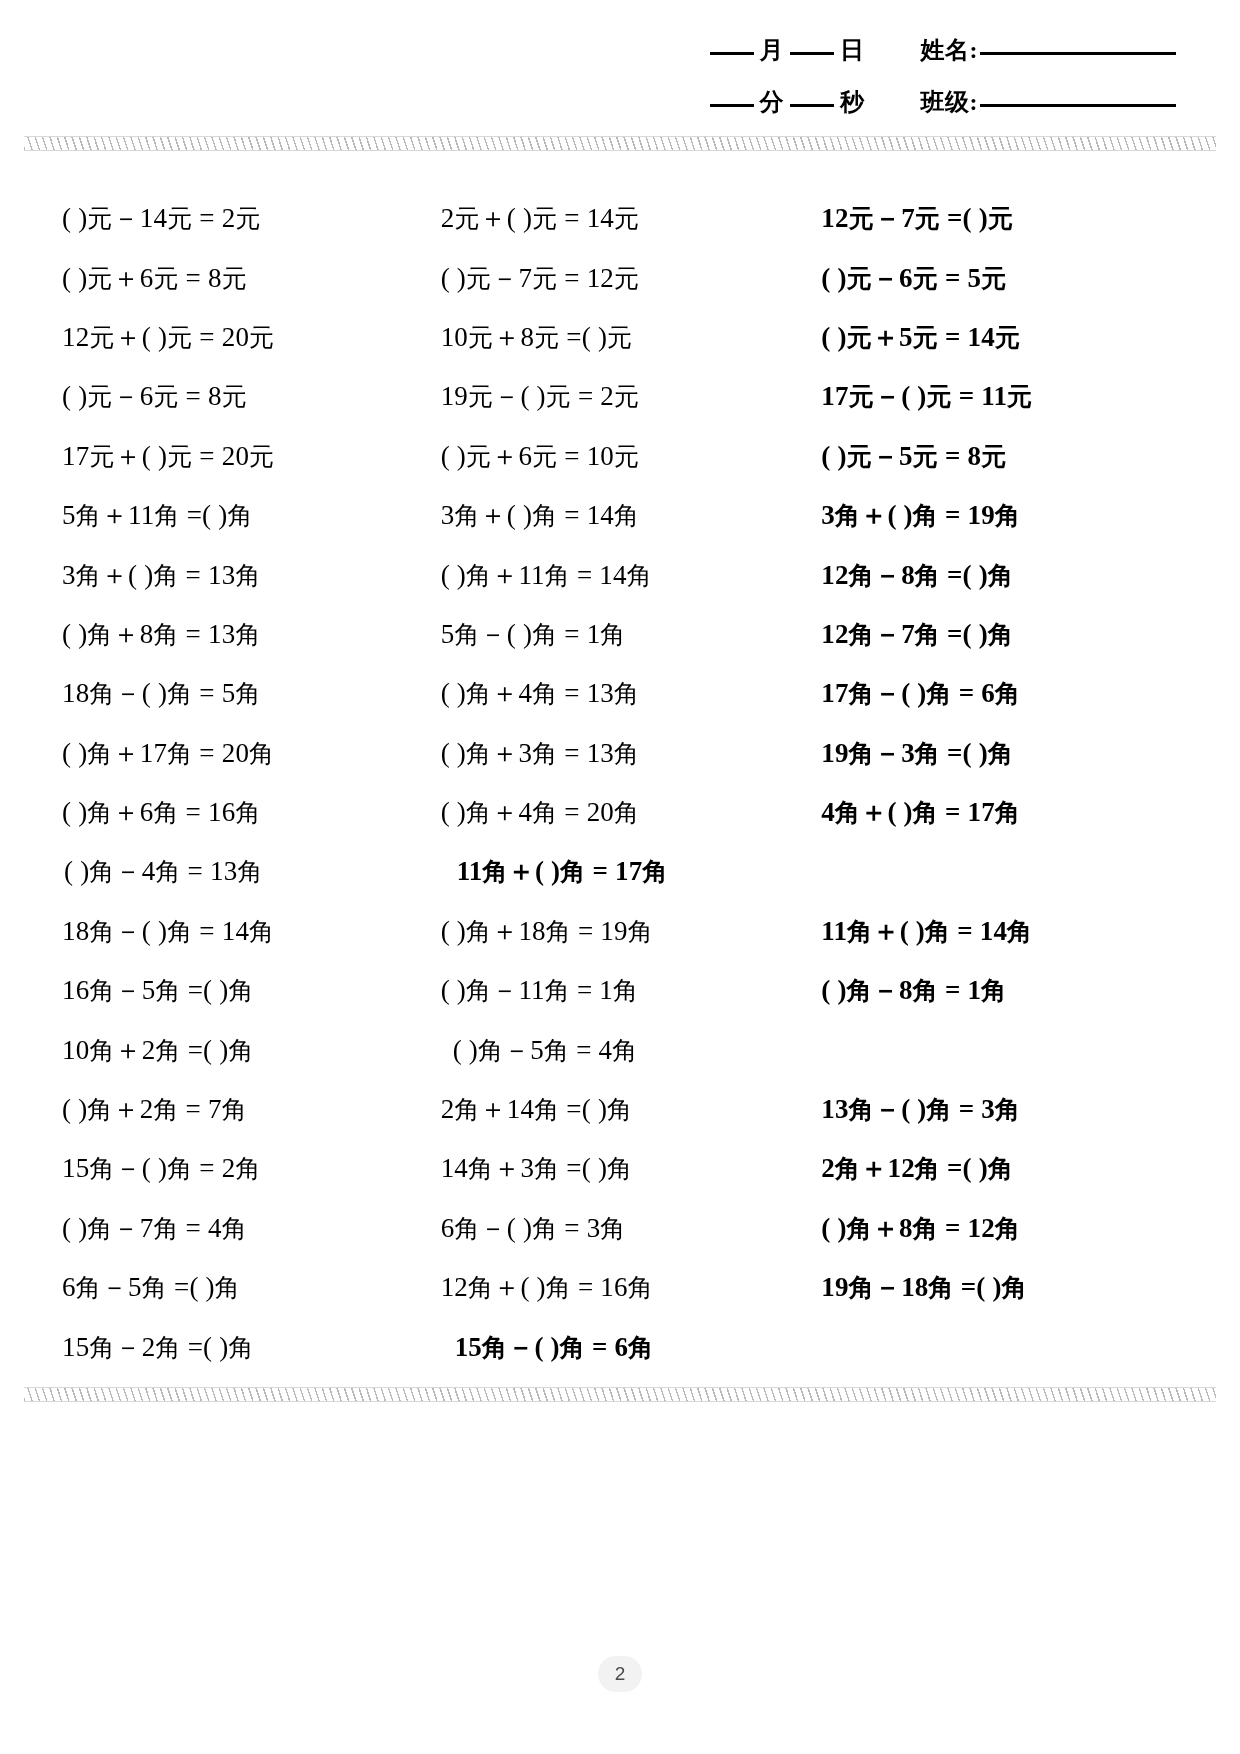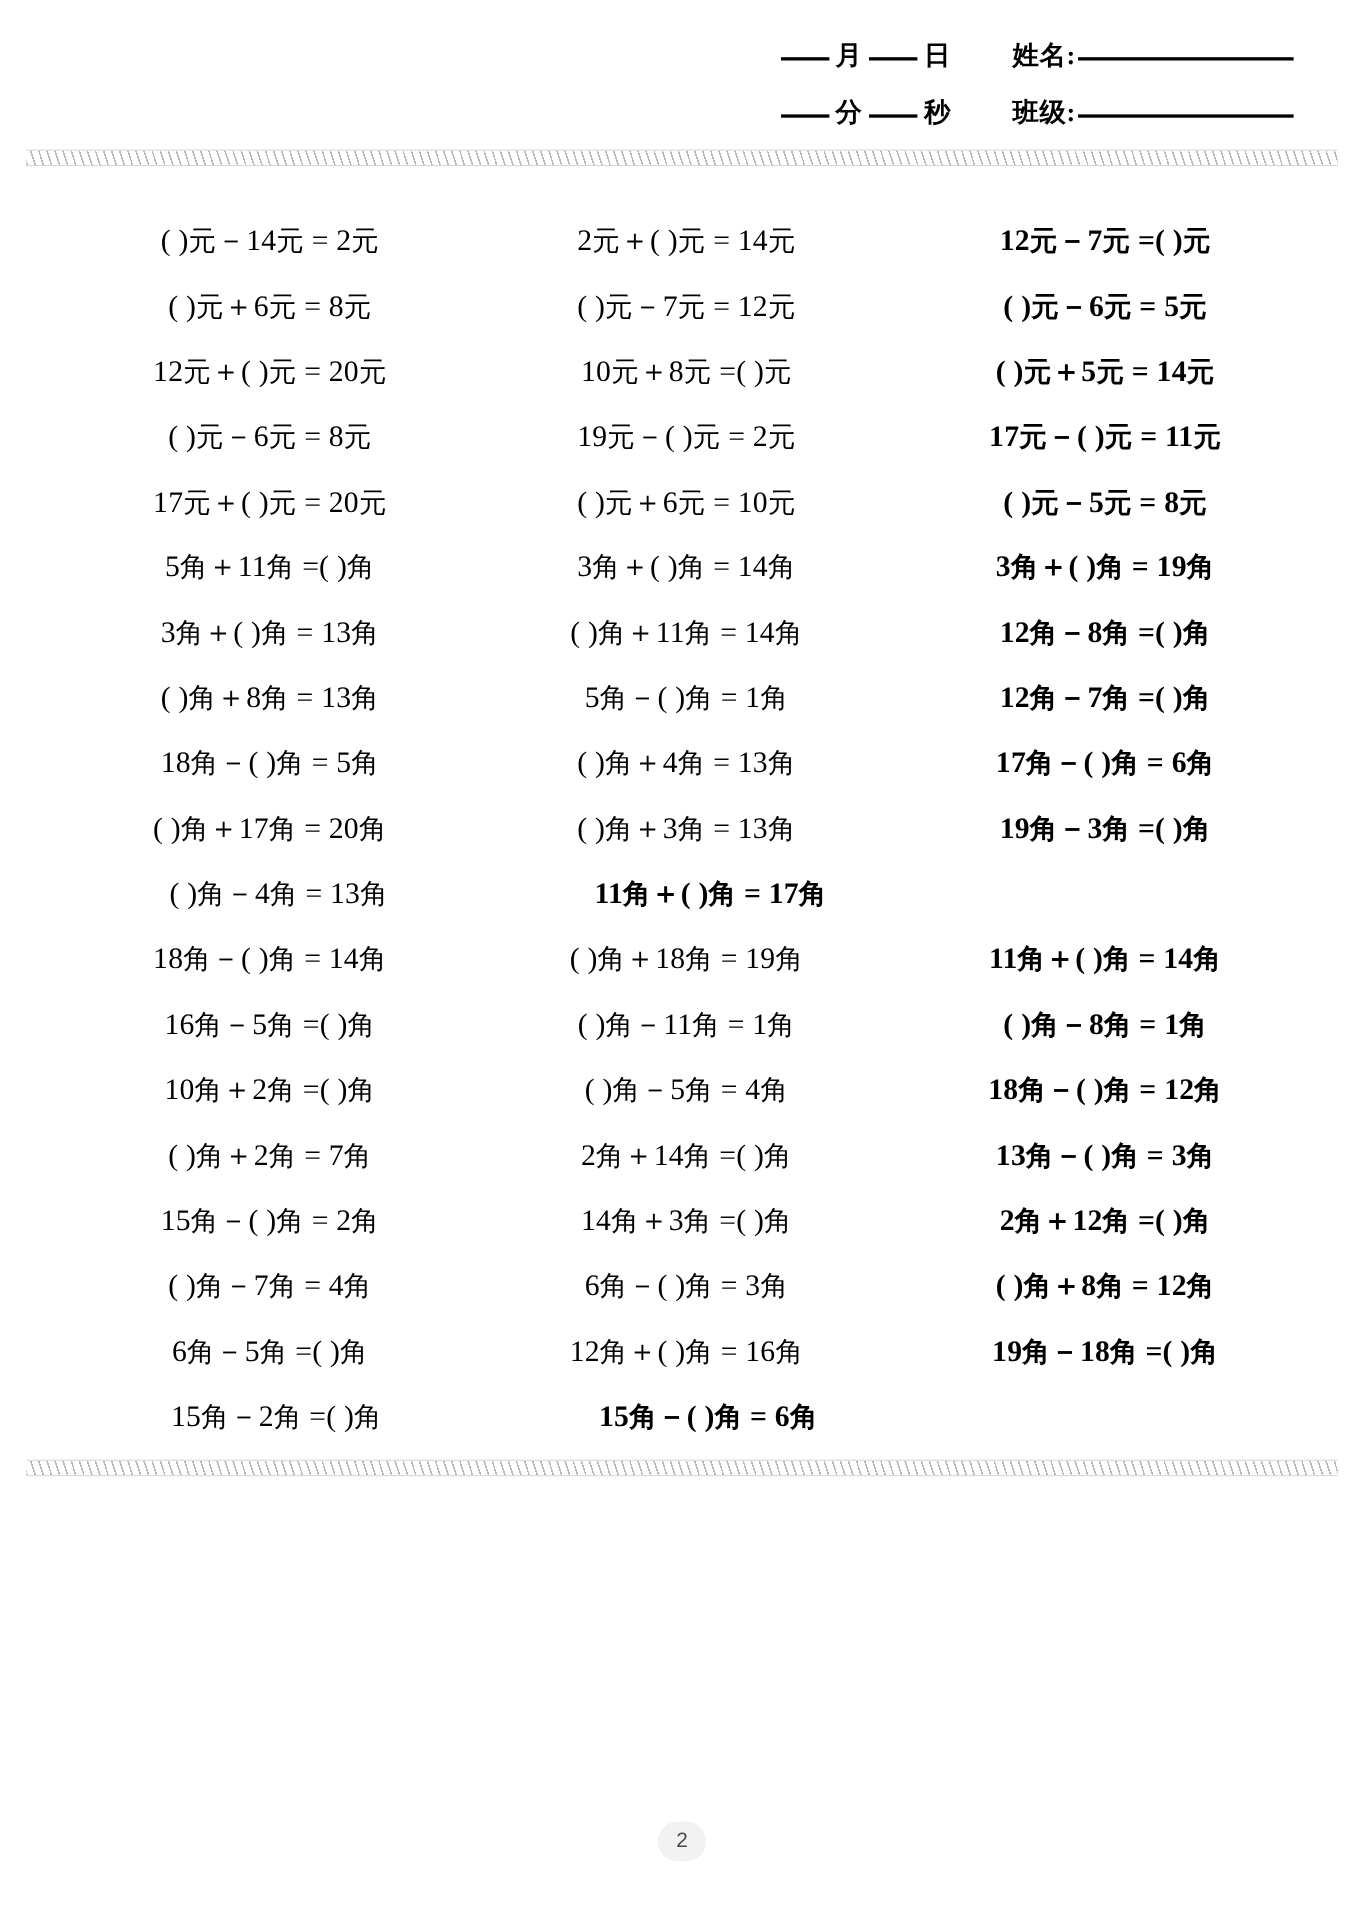--- a/index.html
+++ b/index.html
@@ -84,7 +84,6 @@
     display: flex;
     height: 59.4px;
     align-items: center;
-    text-align: center;
   }
   .pcell {
     width: 33.33%;

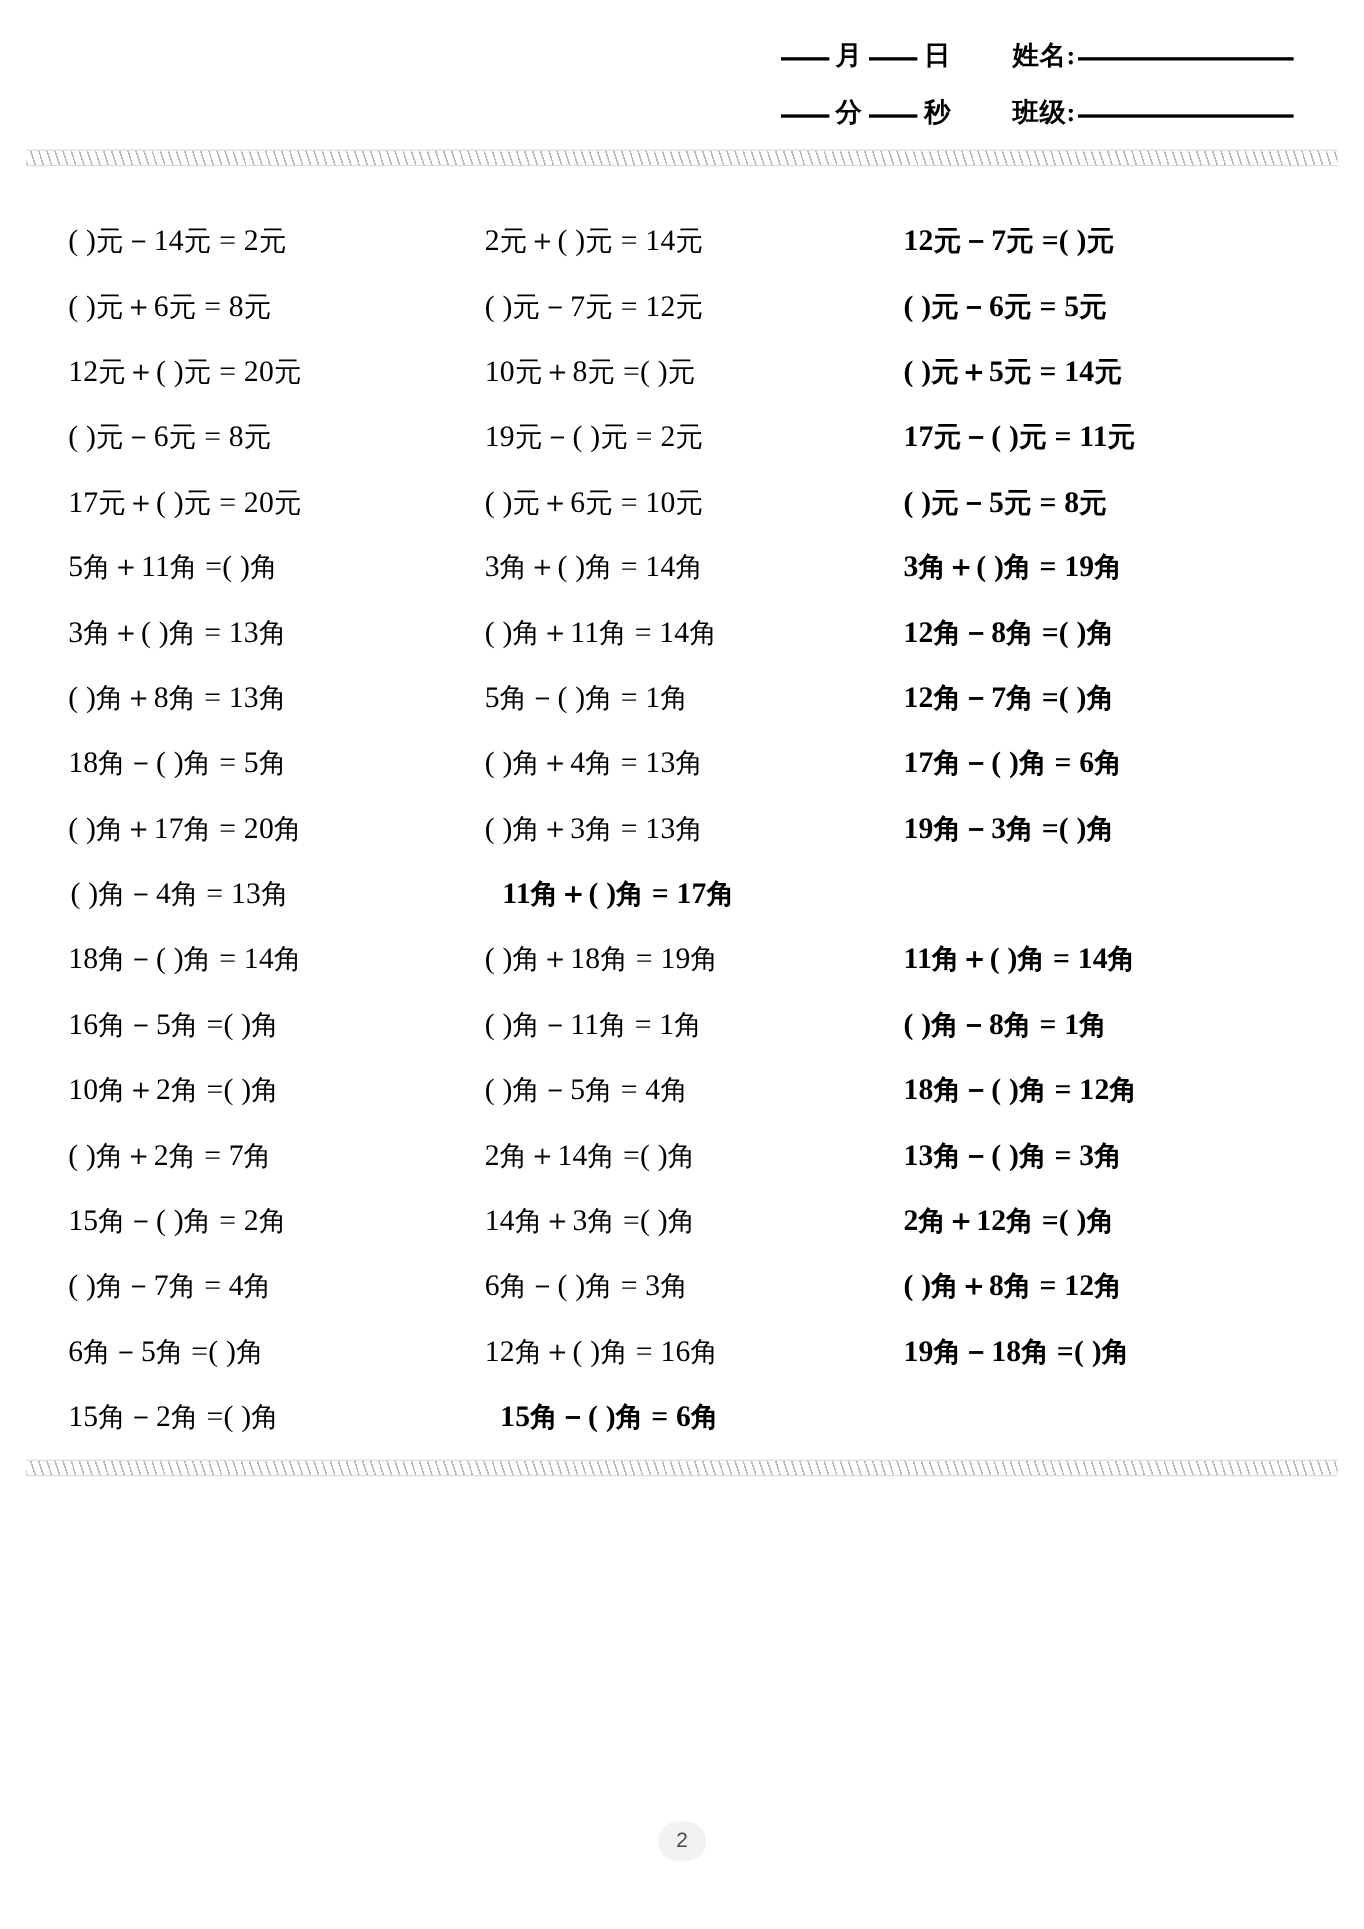--- a/index.html
+++ b/index.html
@@ -203,6 +203,11 @@
         <div class="pcell c2">19<span class="unit">角</span>－3<span class="unit">角</span> =(    )<span class="unit">角</span></div>
       </div>
       <div class="prow">
+        <div class="pcell c0">(    )<span class="unit">角</span>＋6<span class="unit">角</span> = 16<span class="unit">角</span></div>
+        <div class="pcell c1">(    )<span class="unit">角</span>＋4<span class="unit">角</span> = 20<span class="unit">角</span></div>
+        <div class="pcell c2">4<span class="unit">角</span>＋(    )<span class="unit">角</span> = 17<span class="unit">角</span></div>
+      </div>
+      <div class="prow">
         <div class="pcell c1">(    )<span class="unit">角</span>－4<span class="unit">角</span> = 13<span class="unit">角</span></div>
         <div class="pcell c2">11<span class="unit">角</span>＋(    )<span class="unit">角</span> = 17<span class="unit">角</span></div>
       </div>

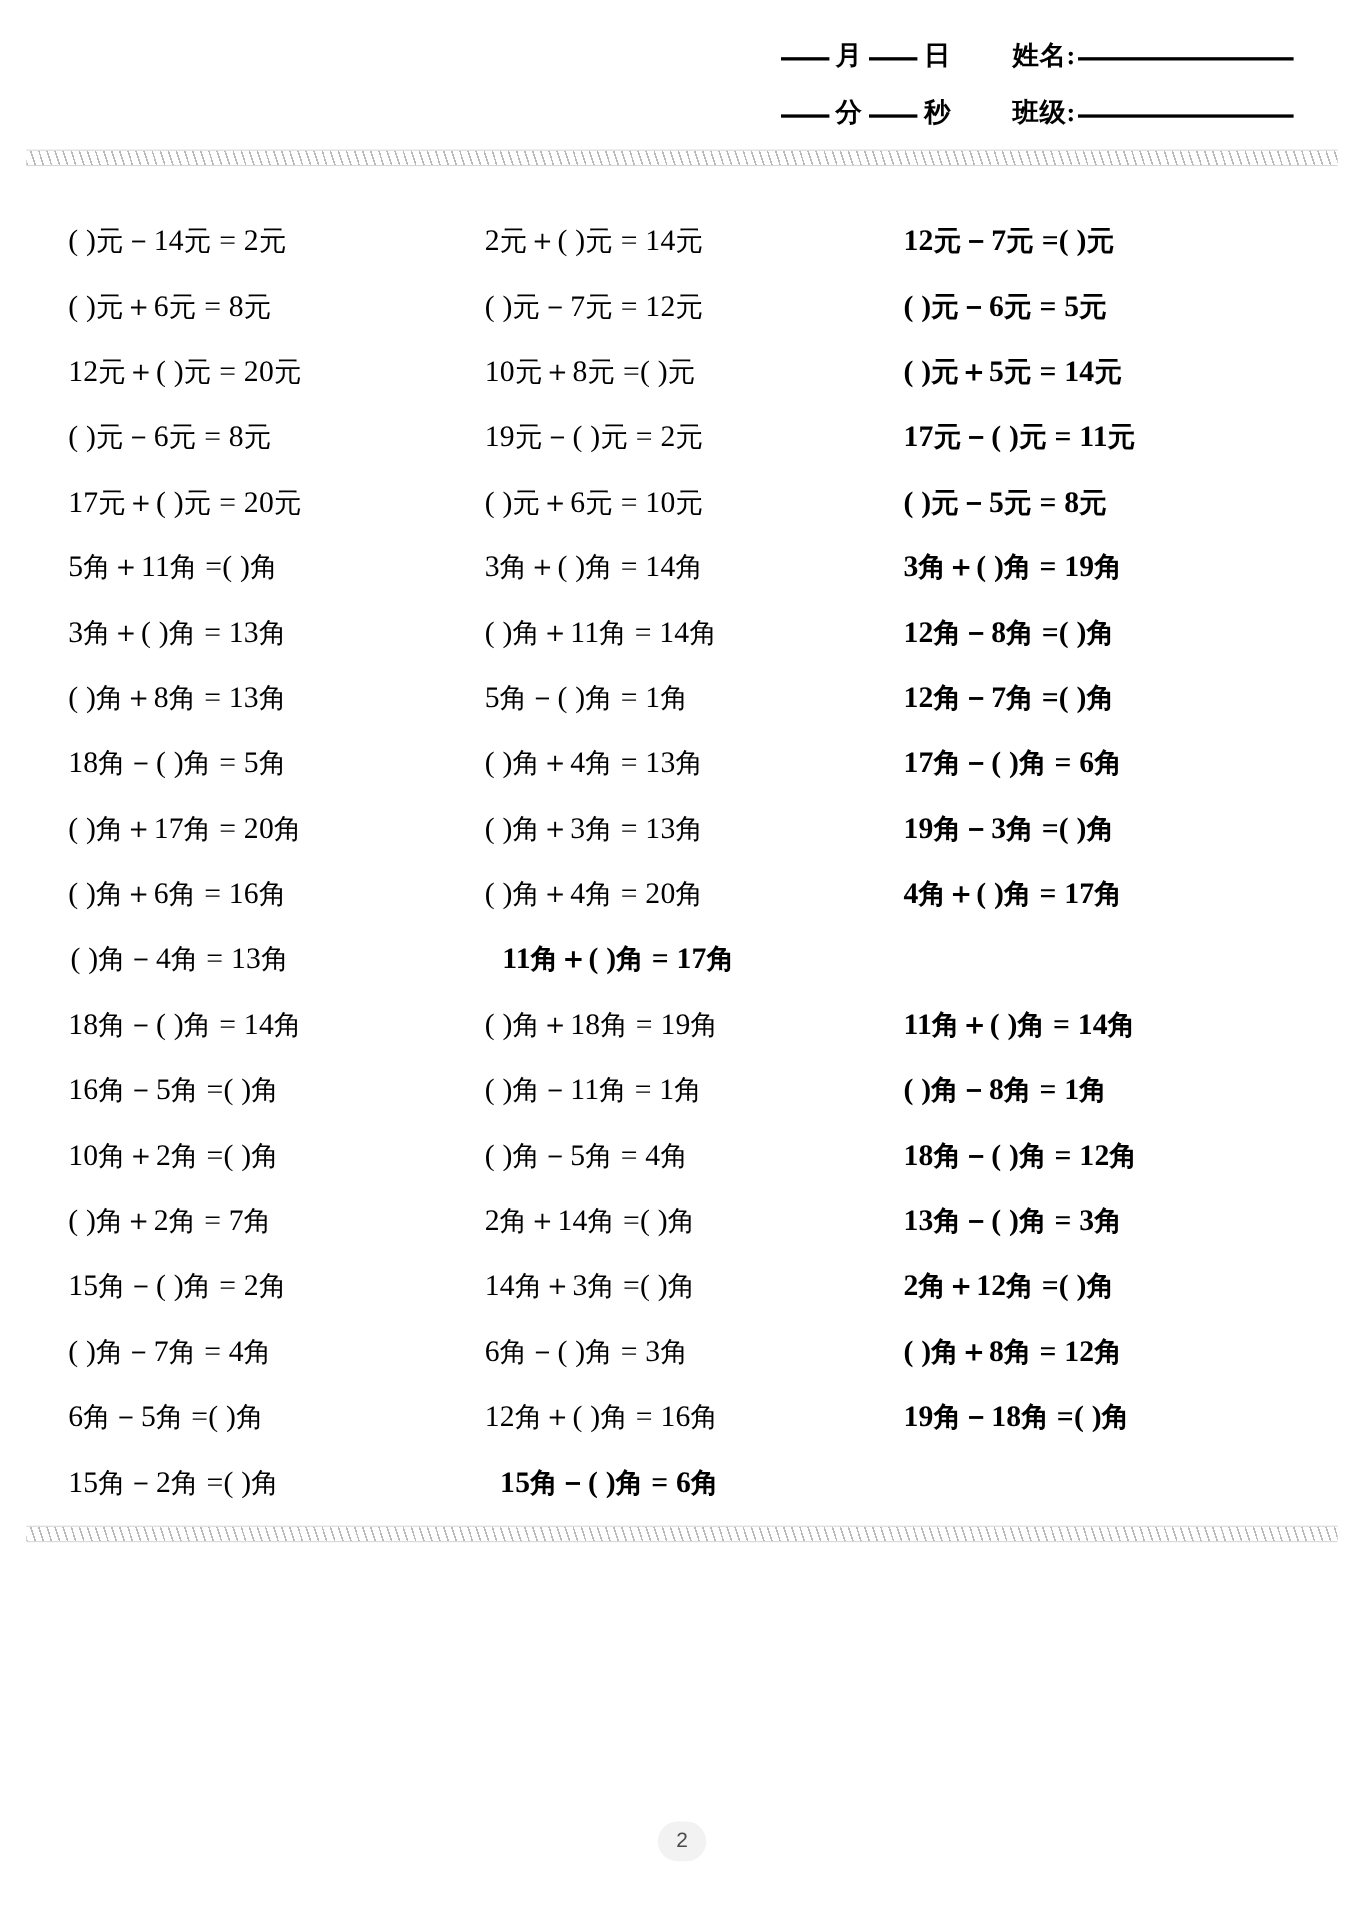--- a/index.html
+++ b/index.html
@@ -224,7 +224,6 @@
       <div class="prow">
         <div class="pcell c0">10<span class="unit">角</span>＋2<span class="unit">角</span> =(    )<span class="unit">角</span></div>
         <div class="pcell c1">(    )<span class="unit">角</span>－5<span class="unit">角</span> = 4<span class="unit">角</span></div>
-        <div class="pcell c2">18<span class="unit">角</span>－(    )<span class="unit">角</span> = 12<span class="unit">角</span></div>
       </div>
       <div class="prow">
         <div class="pcell c0">(    )<span class="unit">角</span>＋2<span class="unit">角</span> = 7<span class="unit">角</span></div>

